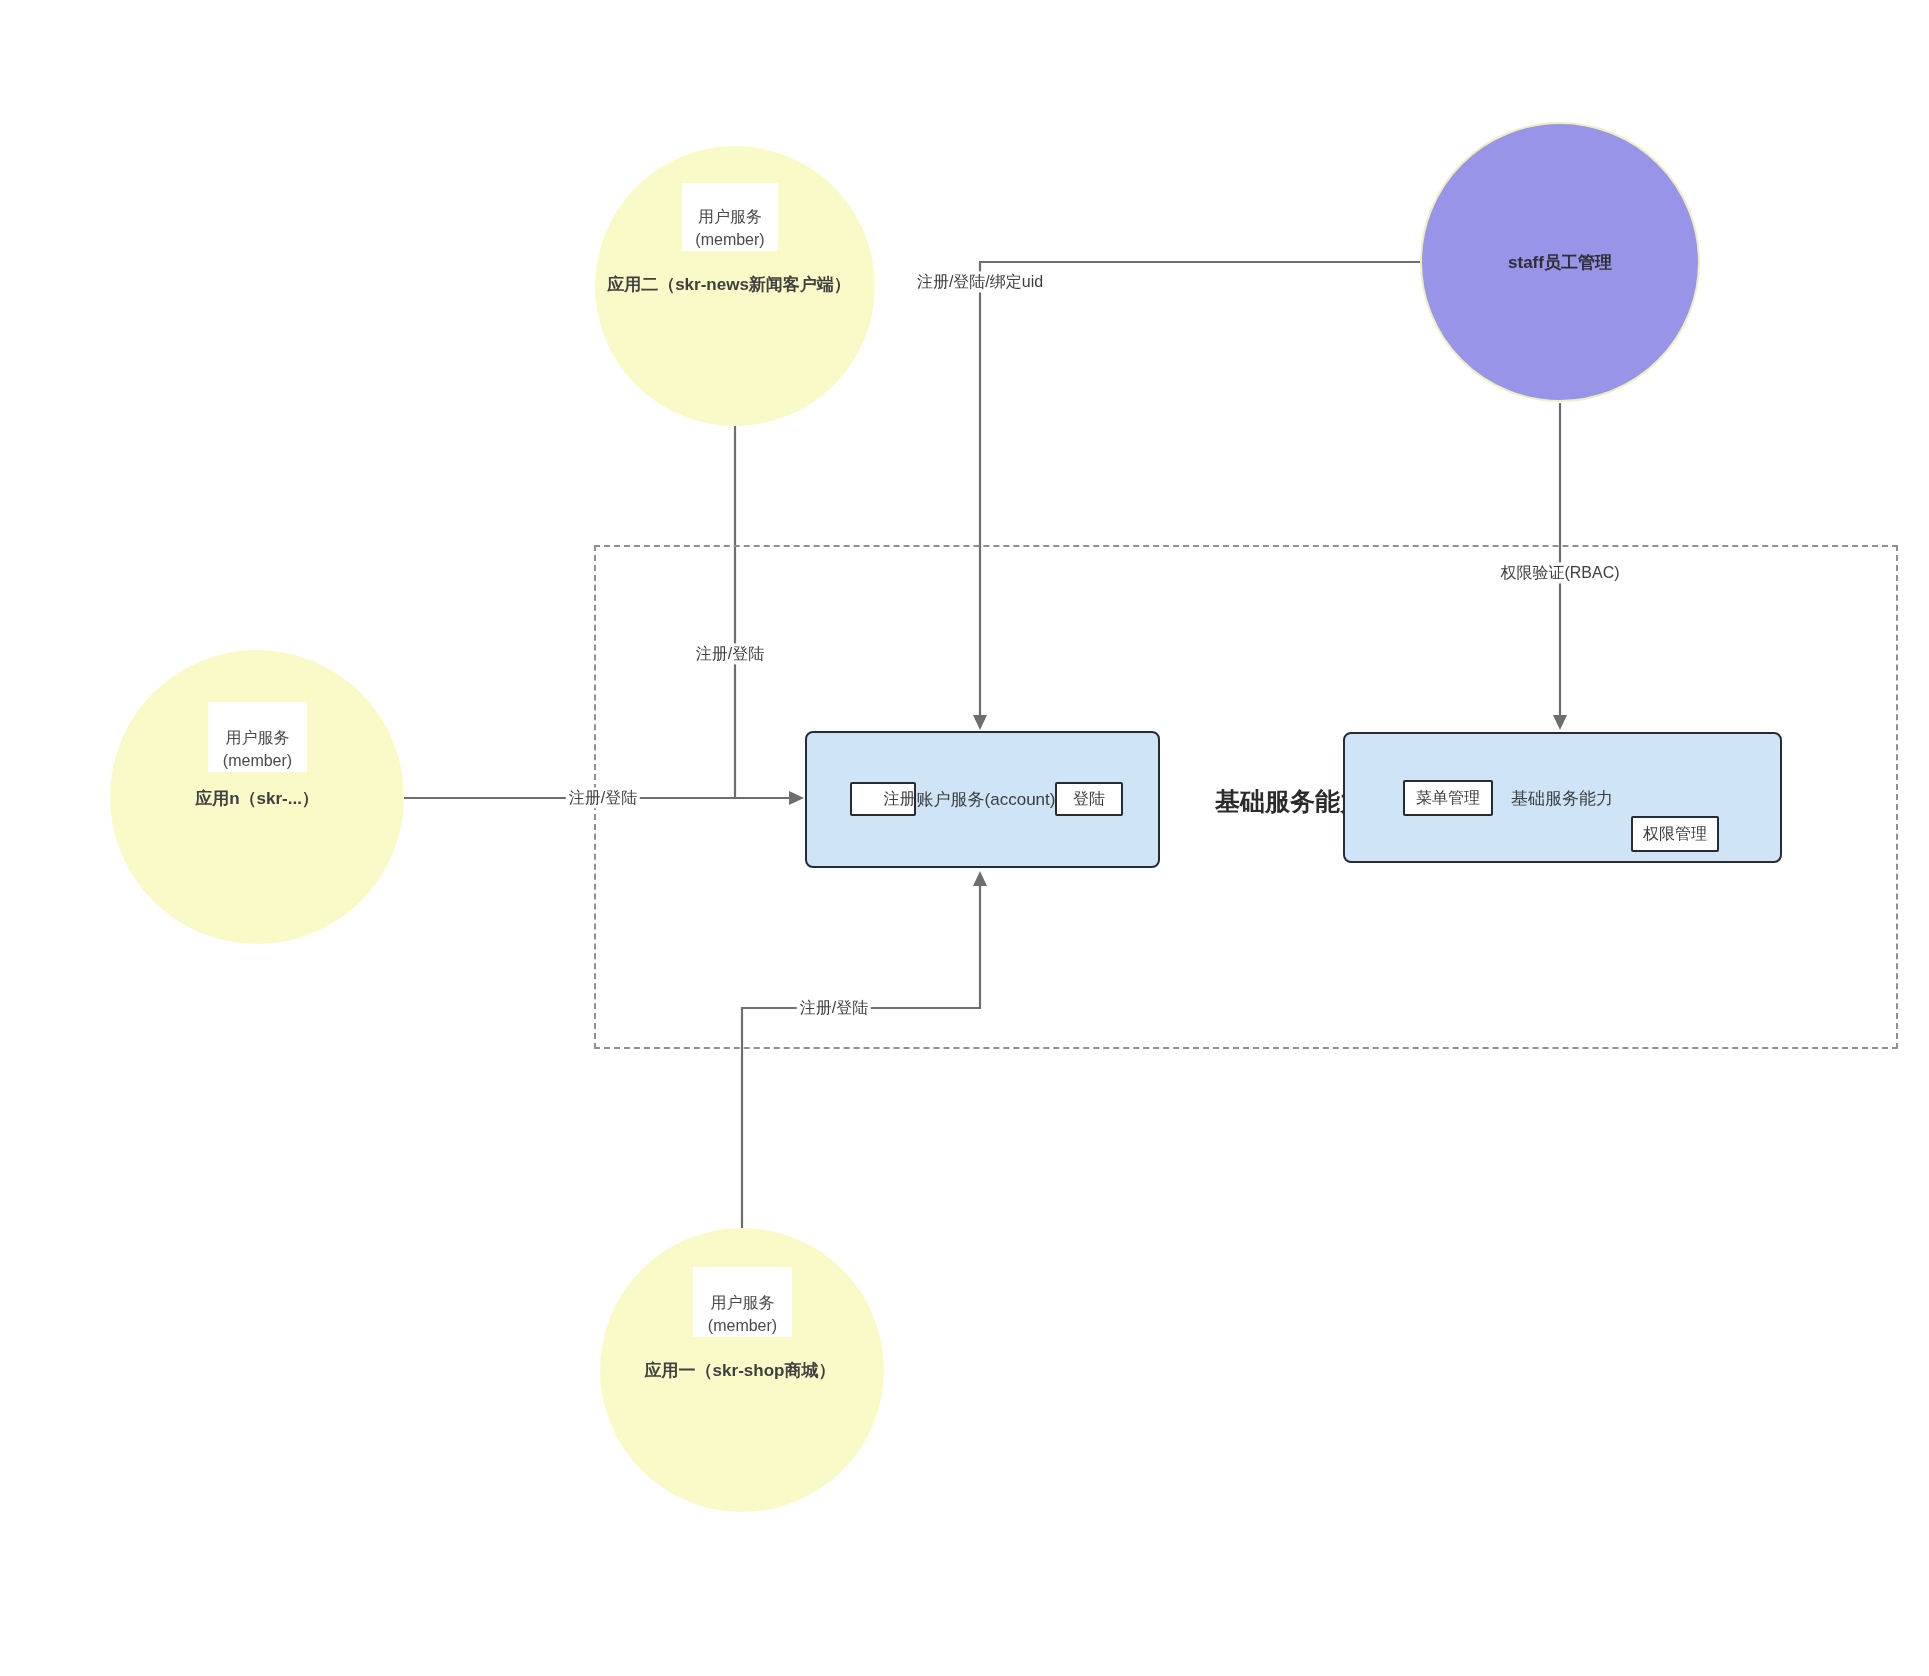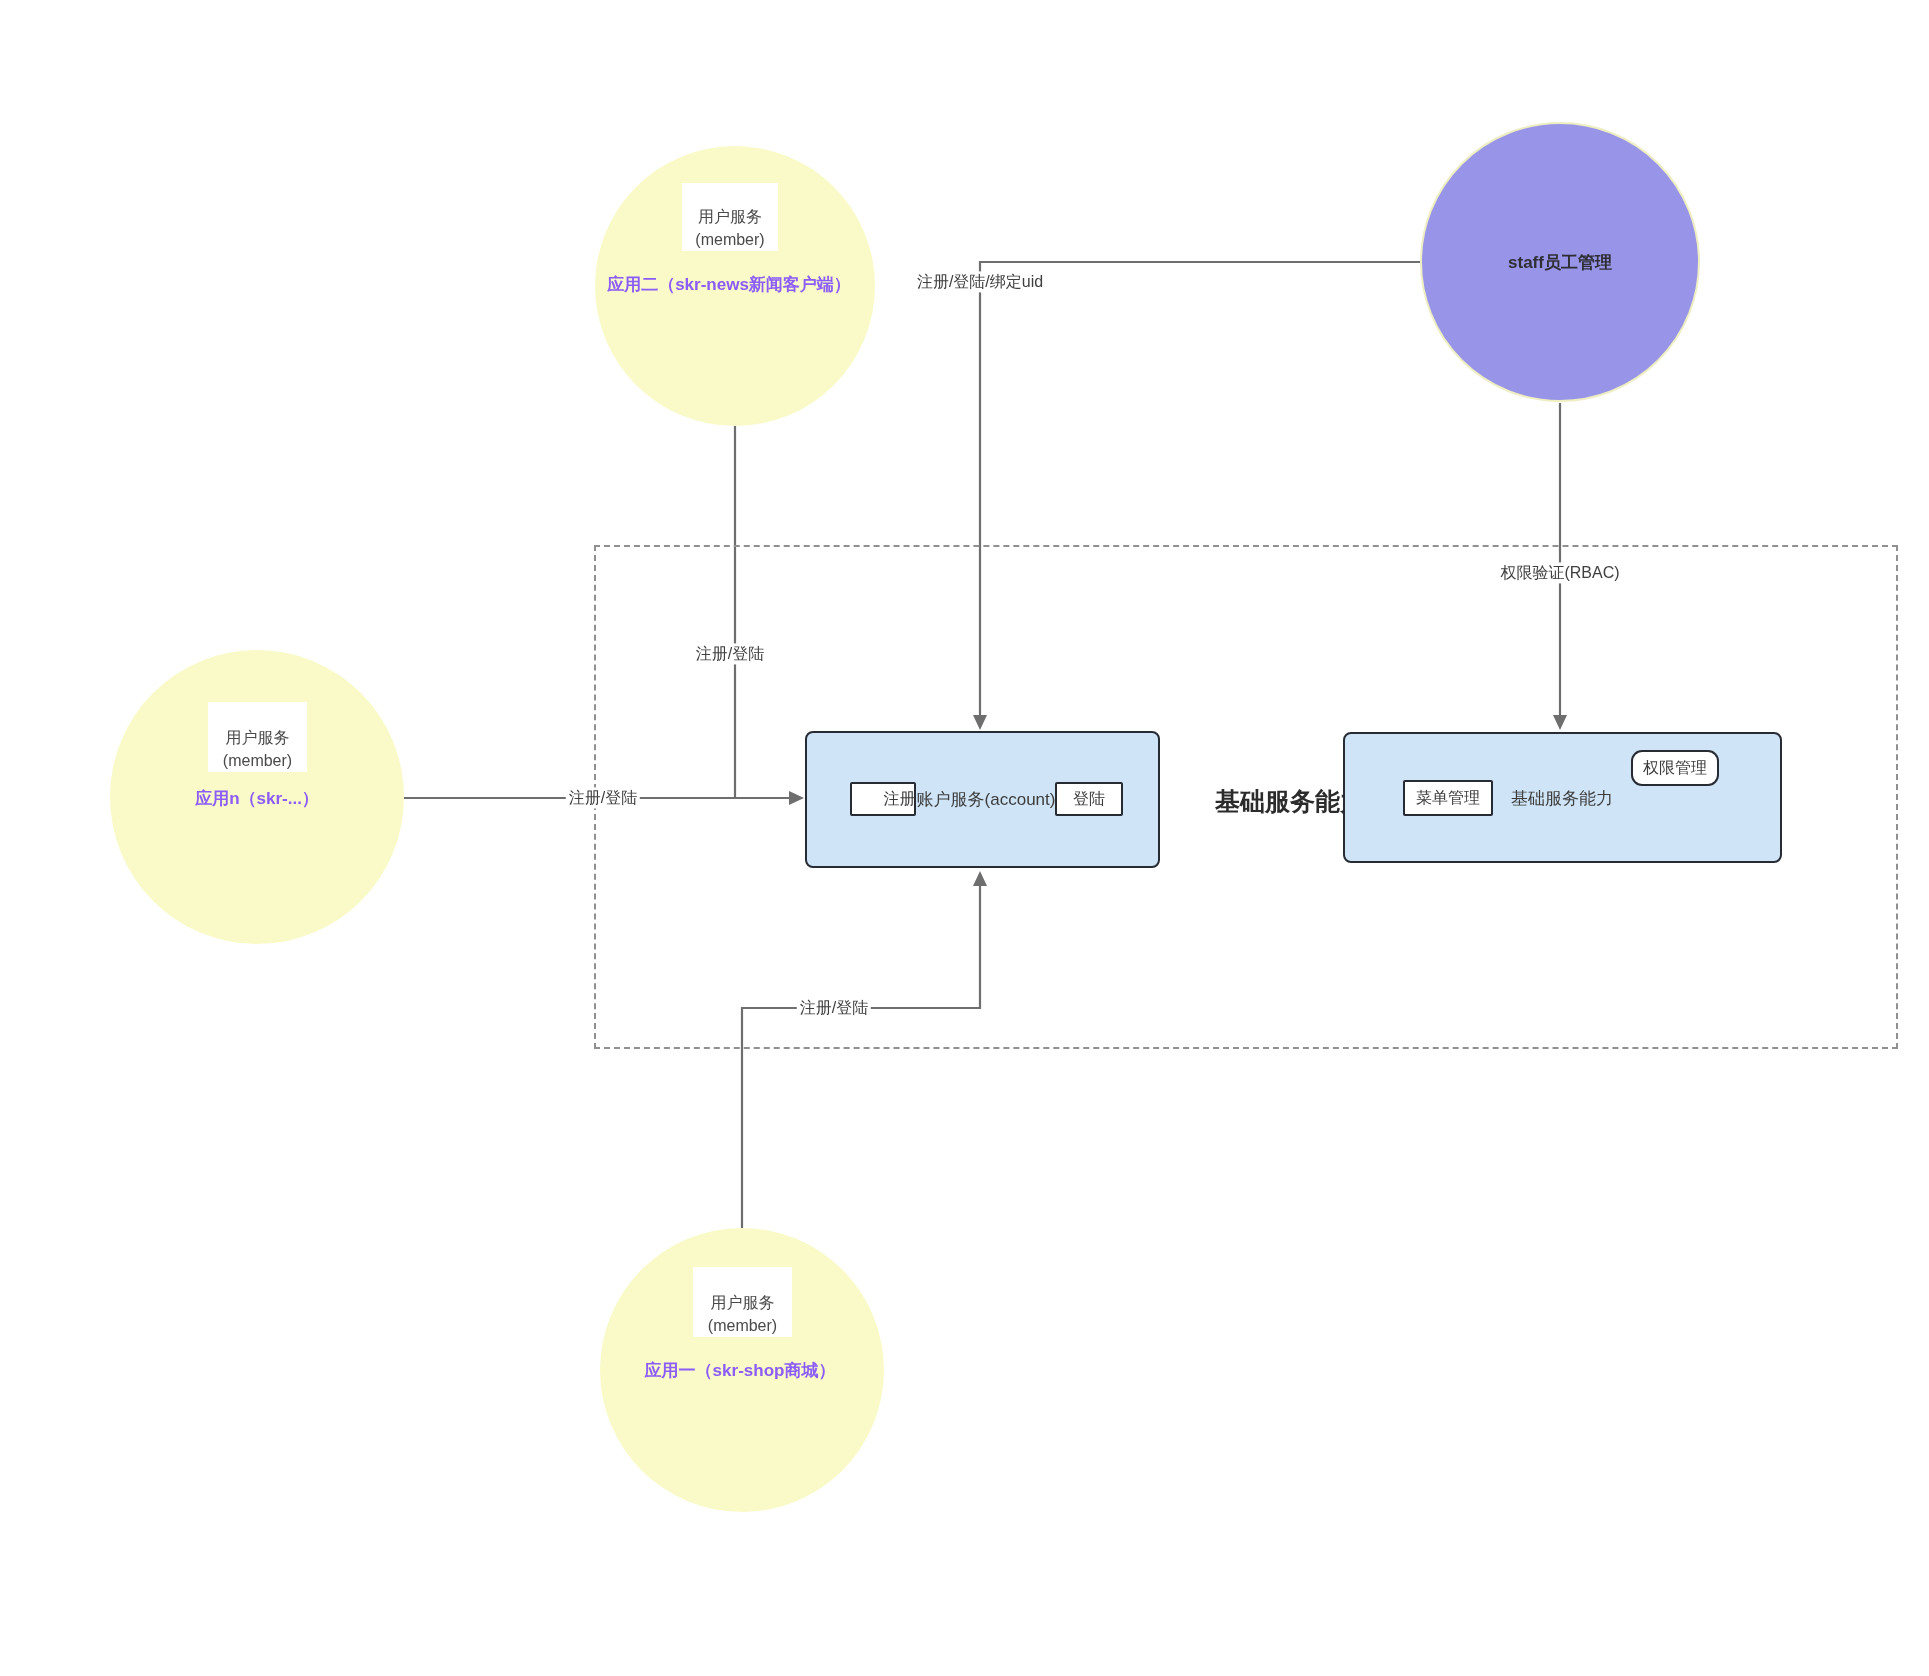--- a/index.html
+++ b/index.html
@@ -30,7 +30,7 @@
 
   .node-label{
     position:absolute;transform:translate(-50%,-50%);
-    font-weight:700;font-size:17px;color:#8b5cf6;white-space:nowrap;text-align:left;
+    font-weight:700;font-size:17px;color:#404040;white-space:nowrap;text-align:left;
   }
   .staff-label{
     position:absolute;transform:translate(-50%,-50%);

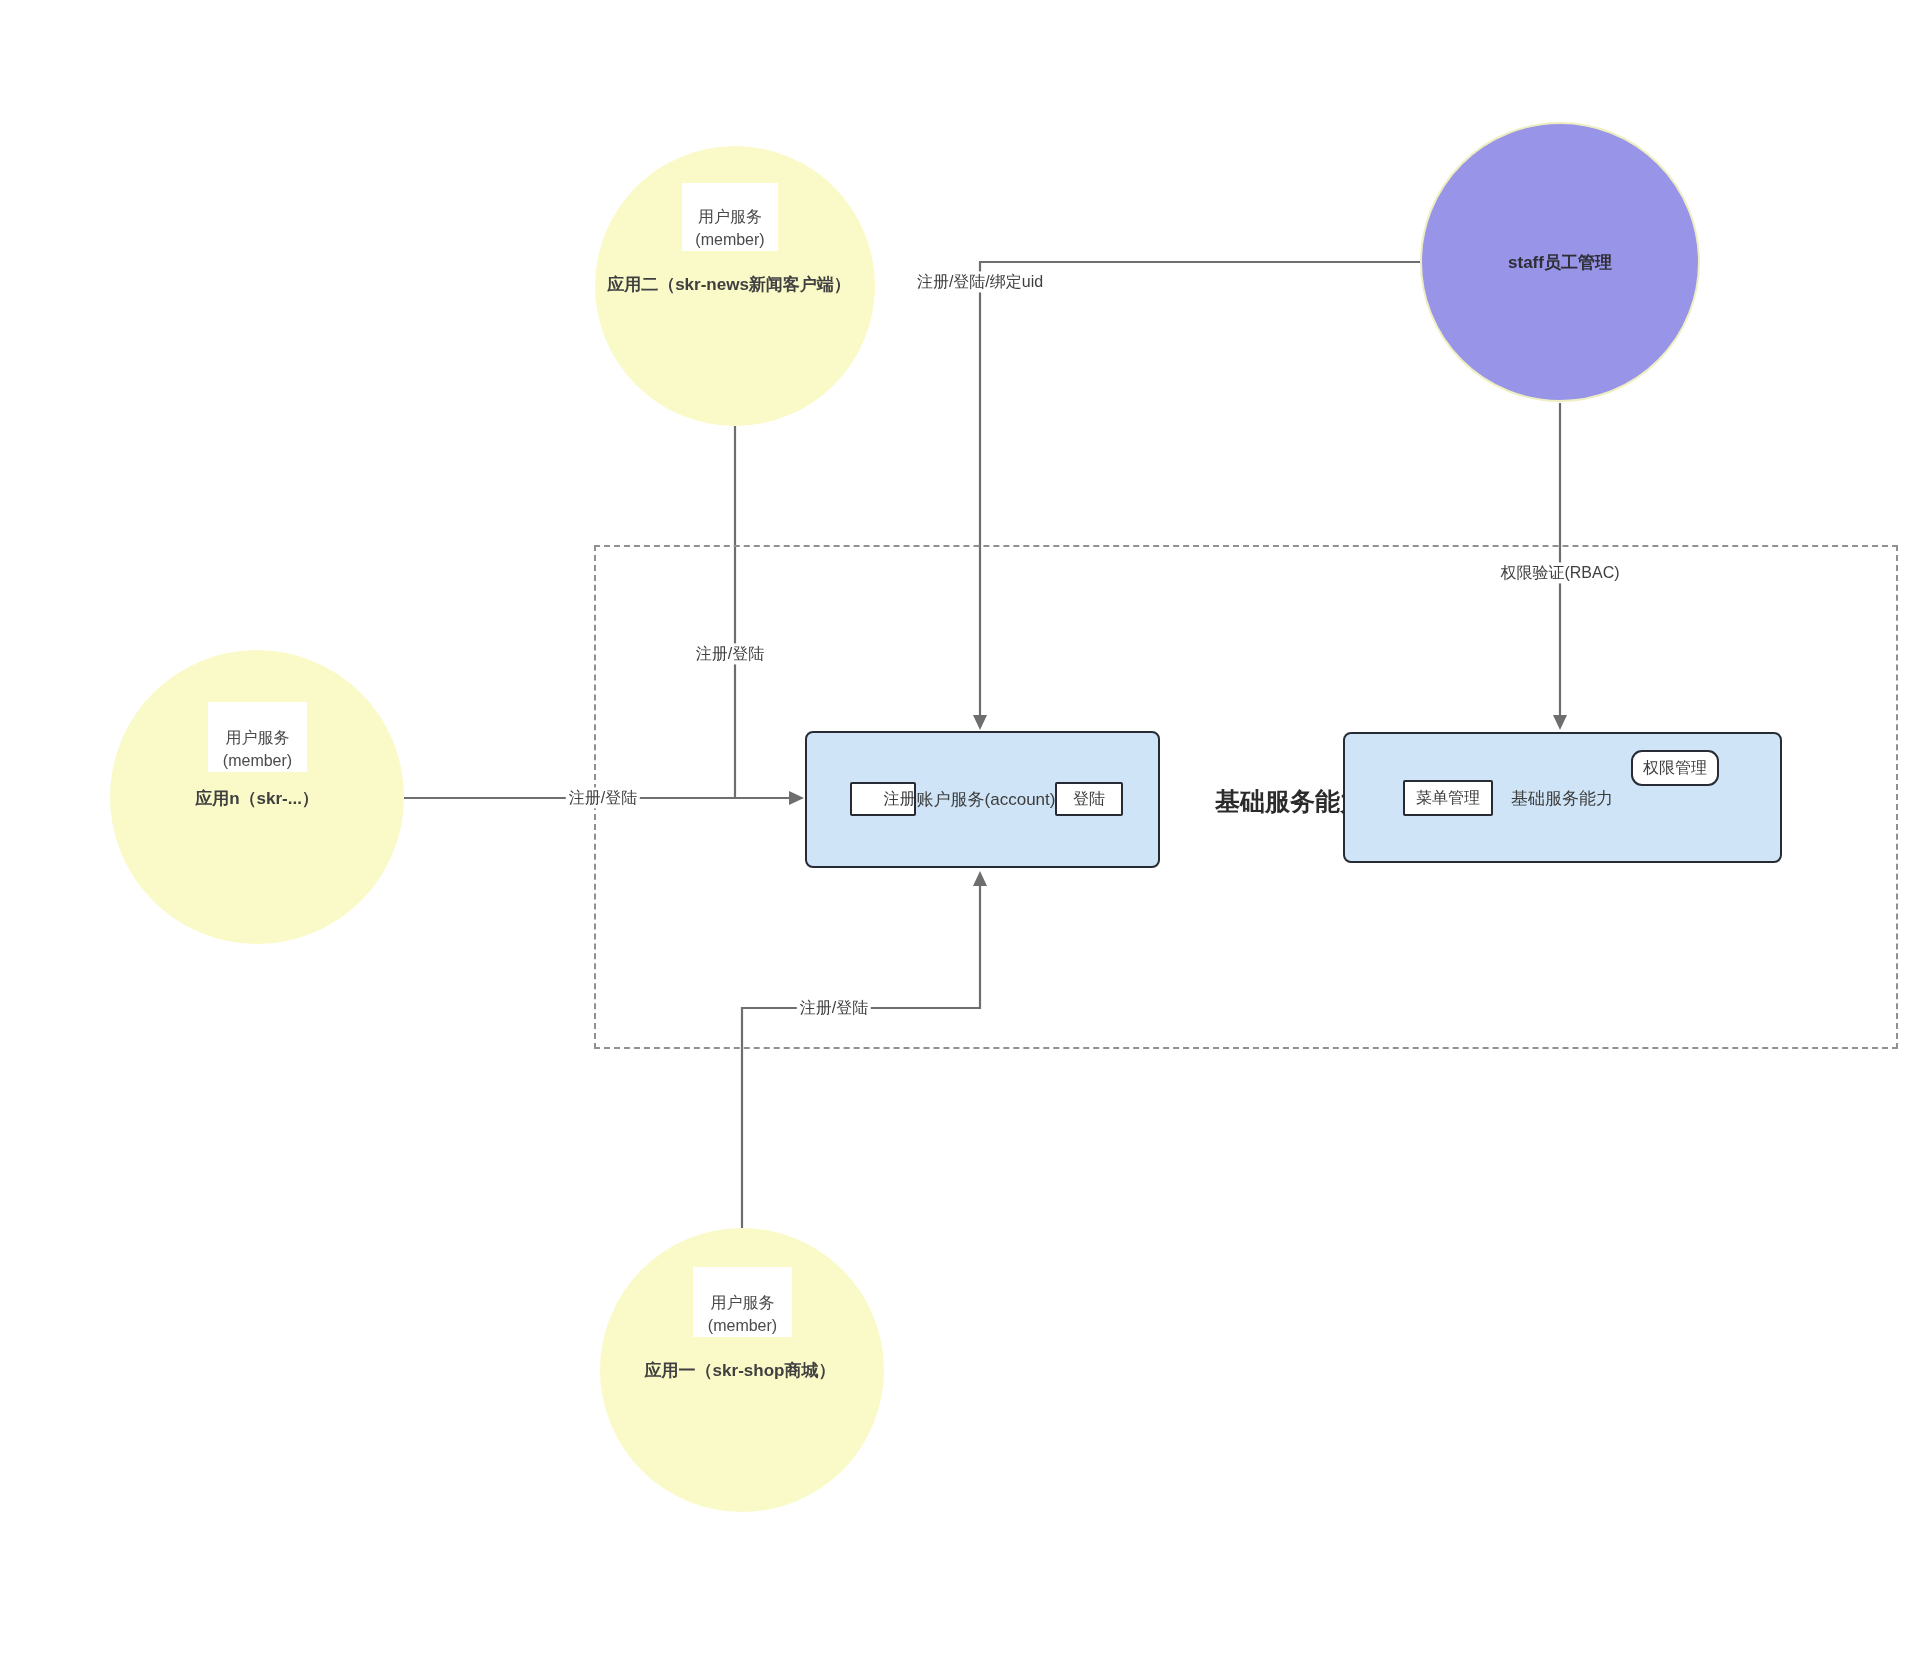--- a/index.html
+++ b/index.html
@@ -120,7 +120,7 @@
   <div class="service-box" style="left:1343px;top:732px;width:439px;height:131px;"></div>
   <div class="mini-btn" style="left:1403px;top:780px;width:90px;height:36px;">菜单管理</div>
   <div class="service-title" style="left:1562px;top:798px;">基础服务能力</div>
-  <div class="mini-btn" style="left:1631px;top:750px;width:88px;height:36px;border-radius:11px;">权限管理</div>
+  <div class="mini-btn" style="left:1631px;top:816px;width:88px;height:36px;">权限管理</div>
 
   <div class="edge-label" style="left:603px;top:798px;">注册/登陆</div>
   <div class="edge-label" style="left:730px;top:654px;">注册/登陆</div>

